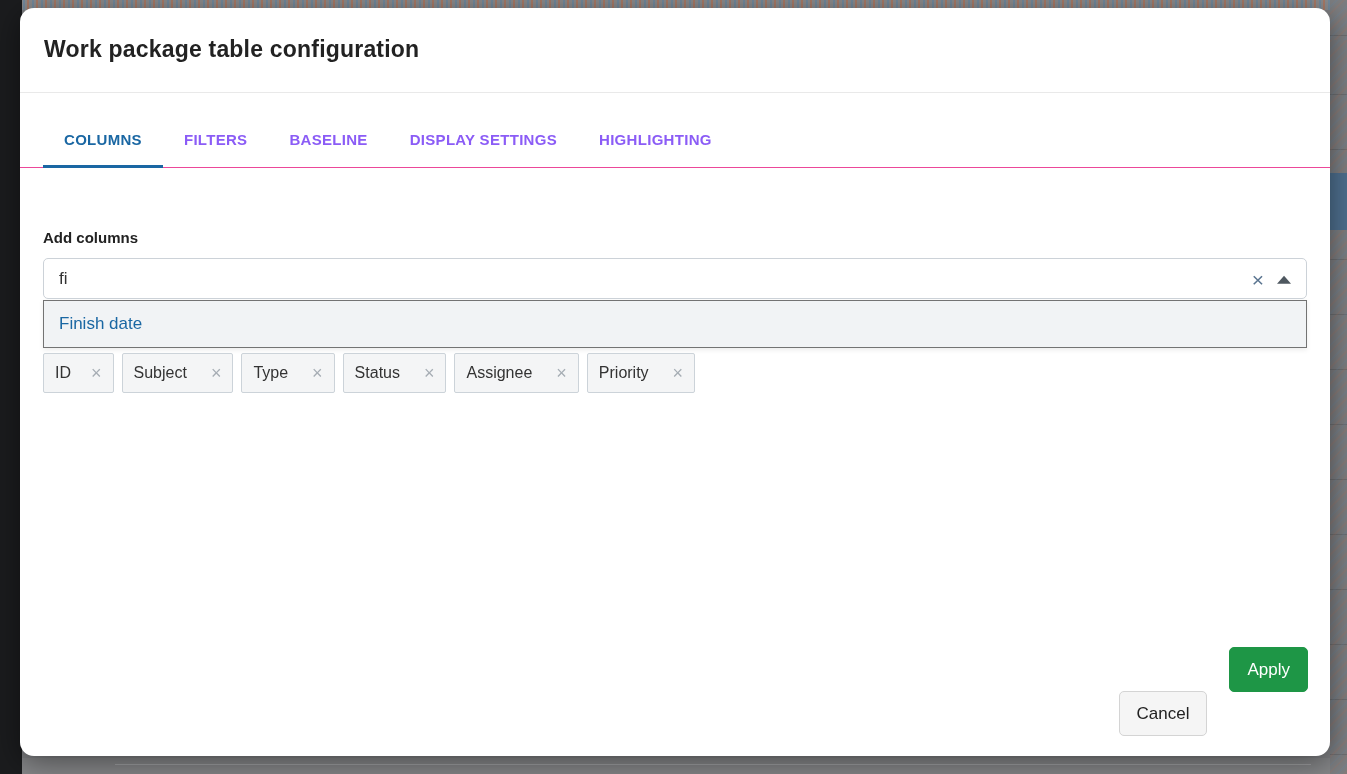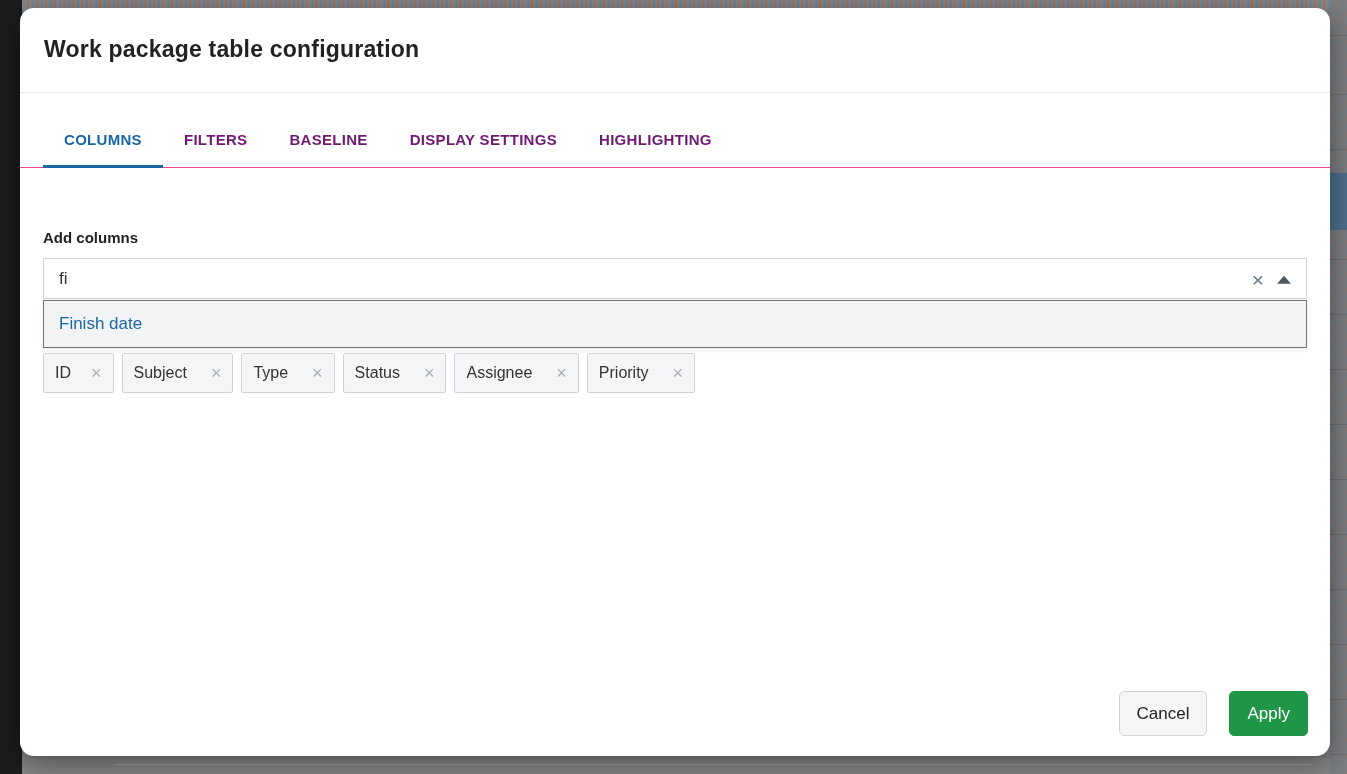--- a/index.html
+++ b/index.html
@@ -62,7 +62,7 @@
   .tab {
     position:relative; display:flex; align-items:center;
     padding:18px 21px 0; font-size:15px; font-weight:700;
-    letter-spacing:.3px; color:#701a75; cursor:pointer; text-transform:uppercase;
+    letter-spacing:.3px; color:#8b5cf6; cursor:pointer; text-transform:uppercase;
   }
   .tab.active { color:var(--accent-blue,#1A67A3); }
   .tab.active::after {

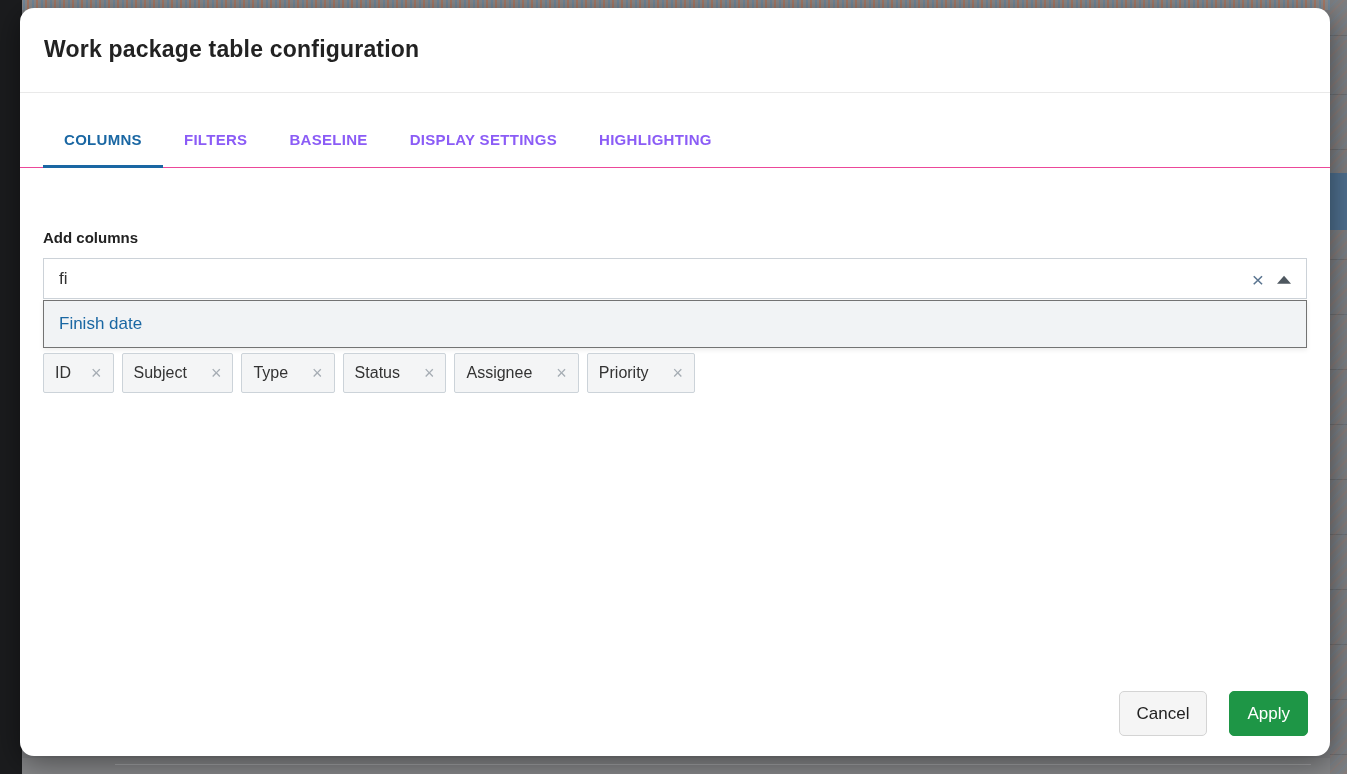--- a/index.html
+++ b/index.html
@@ -76,7 +76,7 @@
   }
   .select-box {
     position:relative; margin-top:12px; height:41px;
-    border:1px solid #ccd2d8; border-radius:0; background:#fff;
+    border:1px solid #ccd2d8; border-radius:5px; background:#fff;
     display:flex; align-items:flex-end;
   }
   .select-box input {

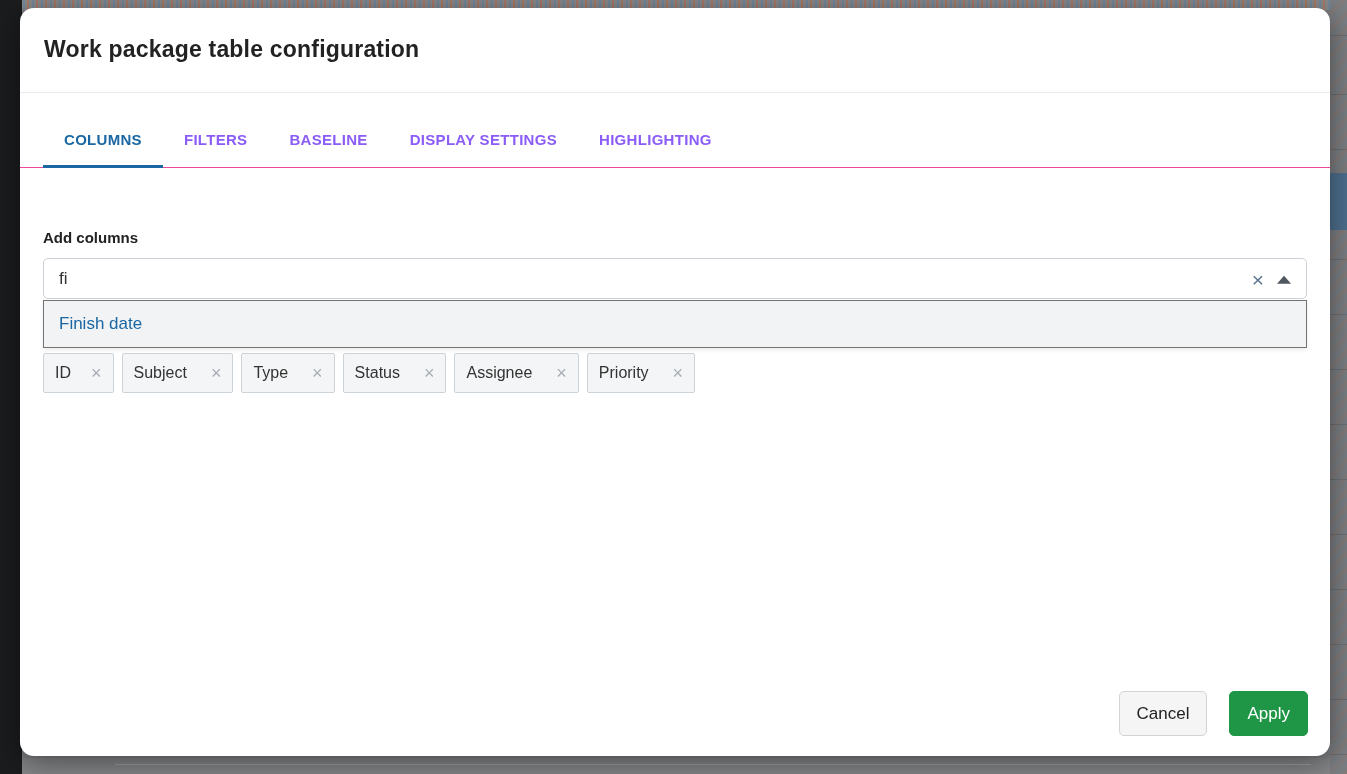--- a/index.html
+++ b/index.html
@@ -121,7 +121,7 @@
     font-family:"Liberation Sans", sans-serif; cursor:pointer;
   }
   .btn-cancel {
-    background:#f5f5f5; border:1px solid #d4d4d4; color:#222;
+    background:#f5f5f5; border:1px solid #d4d4d4; color:#222;margin-top:44px;
   }
   .btn-apply {
     background:var(--apply-green,#1E9646); border:1px solid var(--apply-green,#1E9646);

